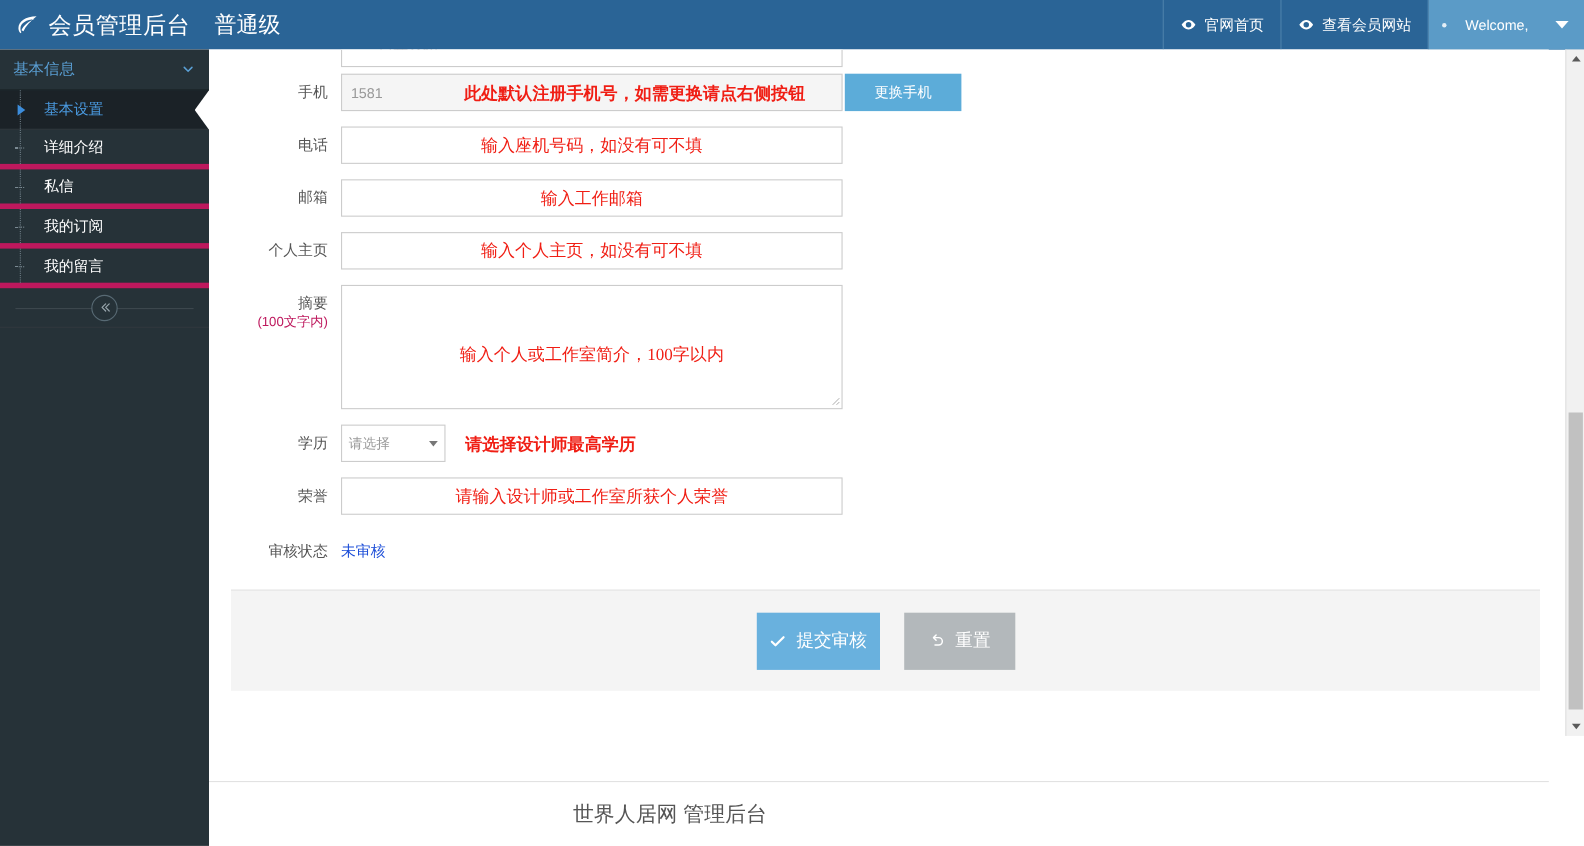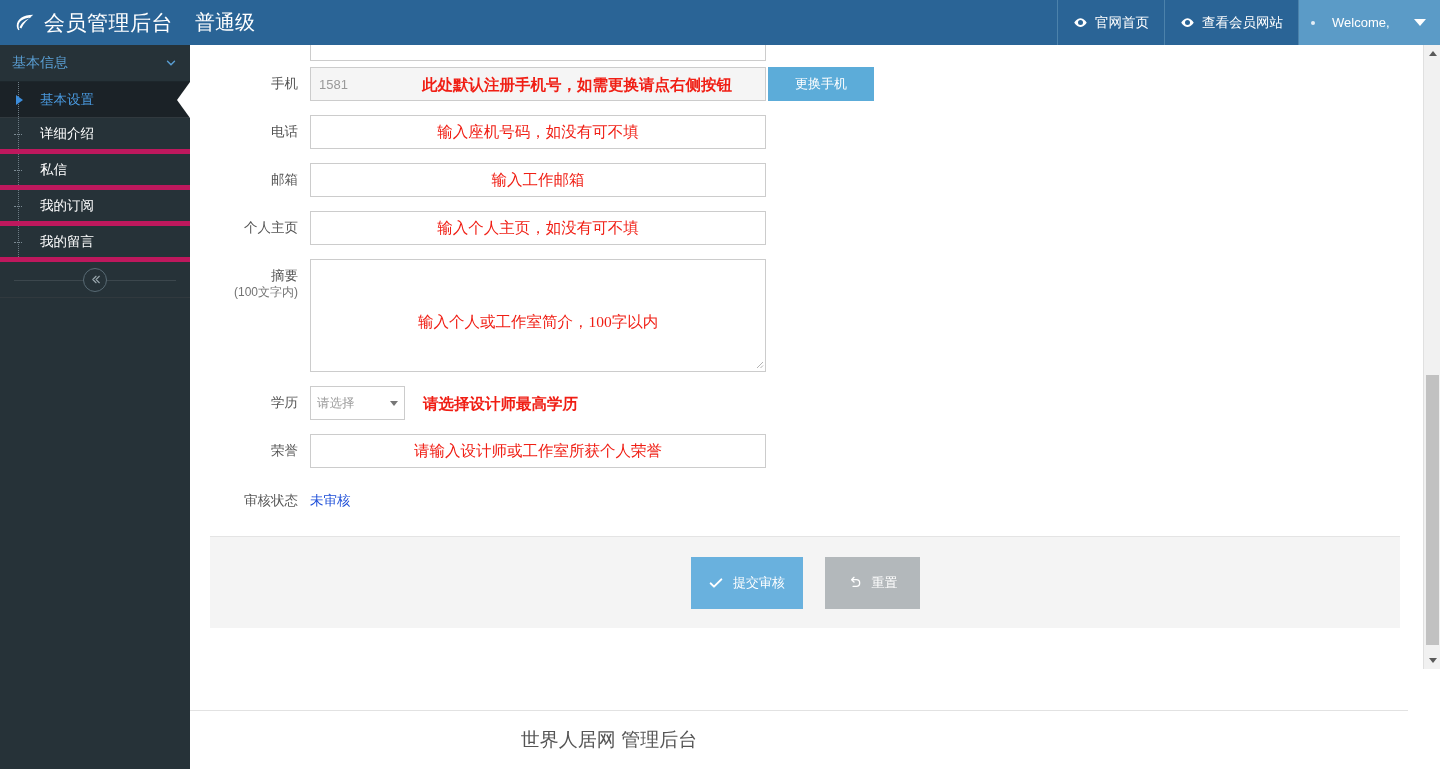--- a/index.html
+++ b/index.html
@@ -128,7 +128,7 @@
     width: 108px; flex: 0 0 108px; text-align: right;
     font-size: 13.5px; color: #555; padding-top: 9px; line-height: 1.25;
   }
-  .row-label .sub { display: block; font-size: 12px; color: #737373; }
+  .row-label .sub { display: block; font-size: 12px; color: #be185d; }
   .field-wrap { position: relative; margin-left: 12px; }
   .ipt {
     width: 456px; height: 34px; border: 1px solid #ccc;

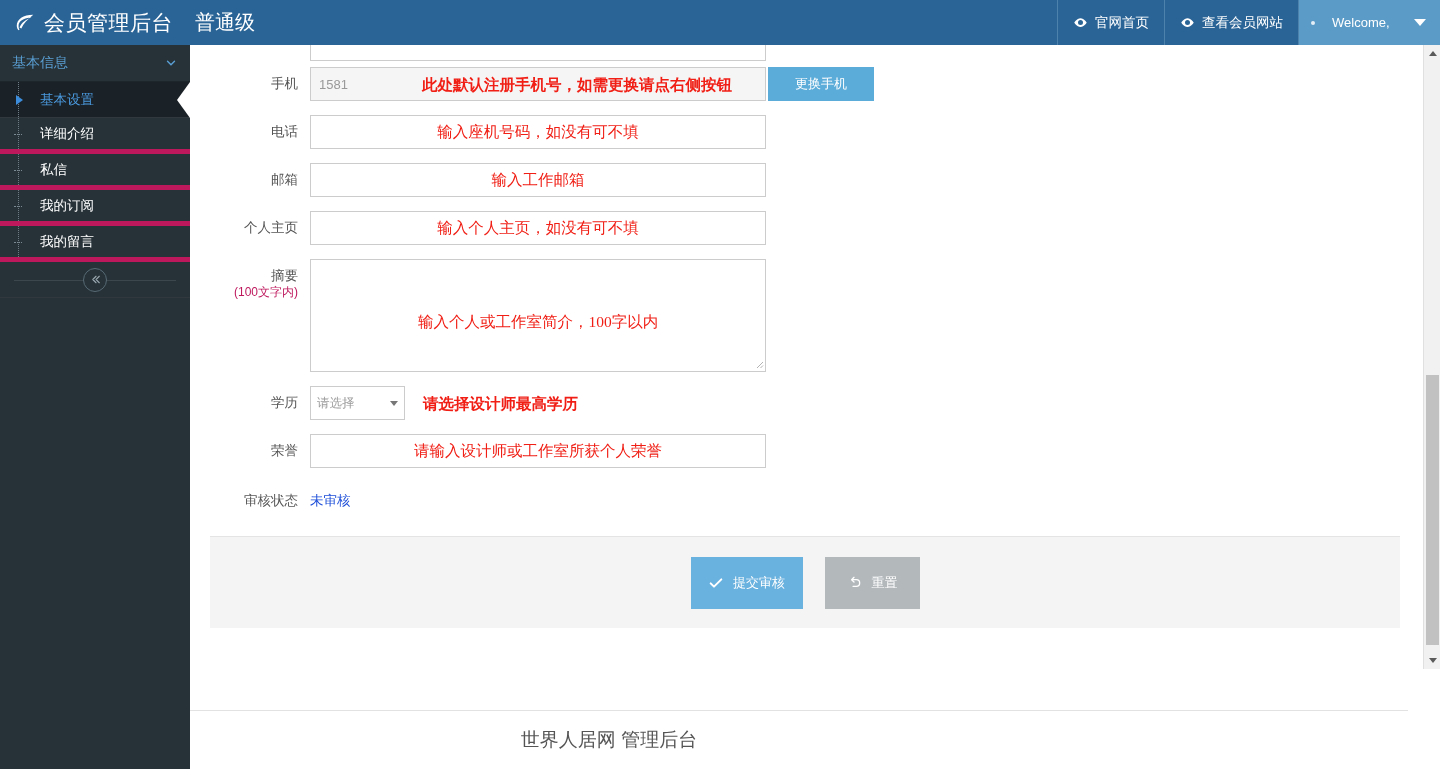--- a/index.html
+++ b/index.html
@@ -186,7 +186,7 @@
   .btn {
     height: 52px; min-width: 112px; border: none; cursor: pointer;
     display: flex; align-items: center; justify-content: center; gap: 9px;
-    color: #fff; font-size: 13px;
+    color: #fff; font-size: 16px;
     font-family: "Liberation Sans", sans-serif;
   }
   .btn-primary { background: #69b1de; }

